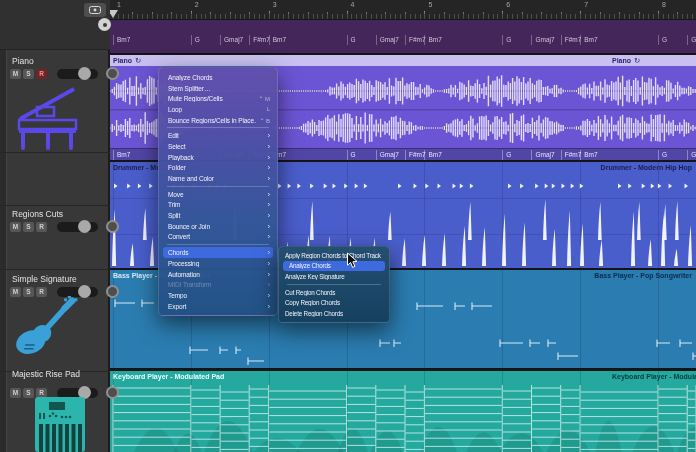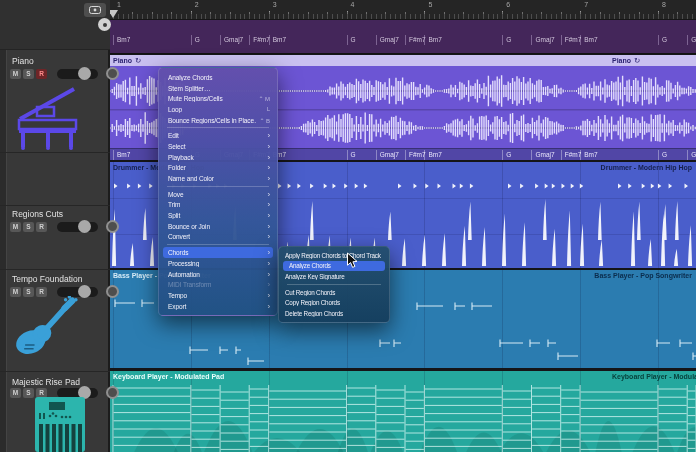--- a/index.html
+++ b/index.html
@@ -135,7 +135,7 @@
       <span class="pan"></span>
     </div>
 
-    <div class="tname" style="top:224px">Tempo Foundation</div>
+    <div class="tname" style="top:224px">Simple Signature</div>
     <div class="tctrl" style="top:235px">
       <span class="tbtn">M</span>
       <span class="tbtn">S</span>

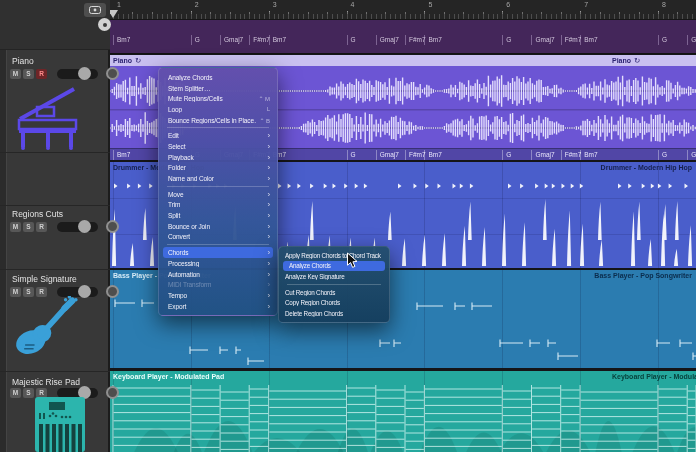--- a/index.html
+++ b/index.html
@@ -157,7 +157,7 @@
       <path d="M16 50 h10 M15 54 h10" stroke="#1b5c82" stroke-width="1.6"></path>
     </svg>
 
-    <div class="tname" style="top:327px">Majestic Rise Pad</div>
+    <div class="tname" style="top:319px">Majestic Rise Pad</div>
     <div class="tctrl" style="top:336px">
       <span class="tbtn">M</span>
       <span class="tbtn">S</span>

